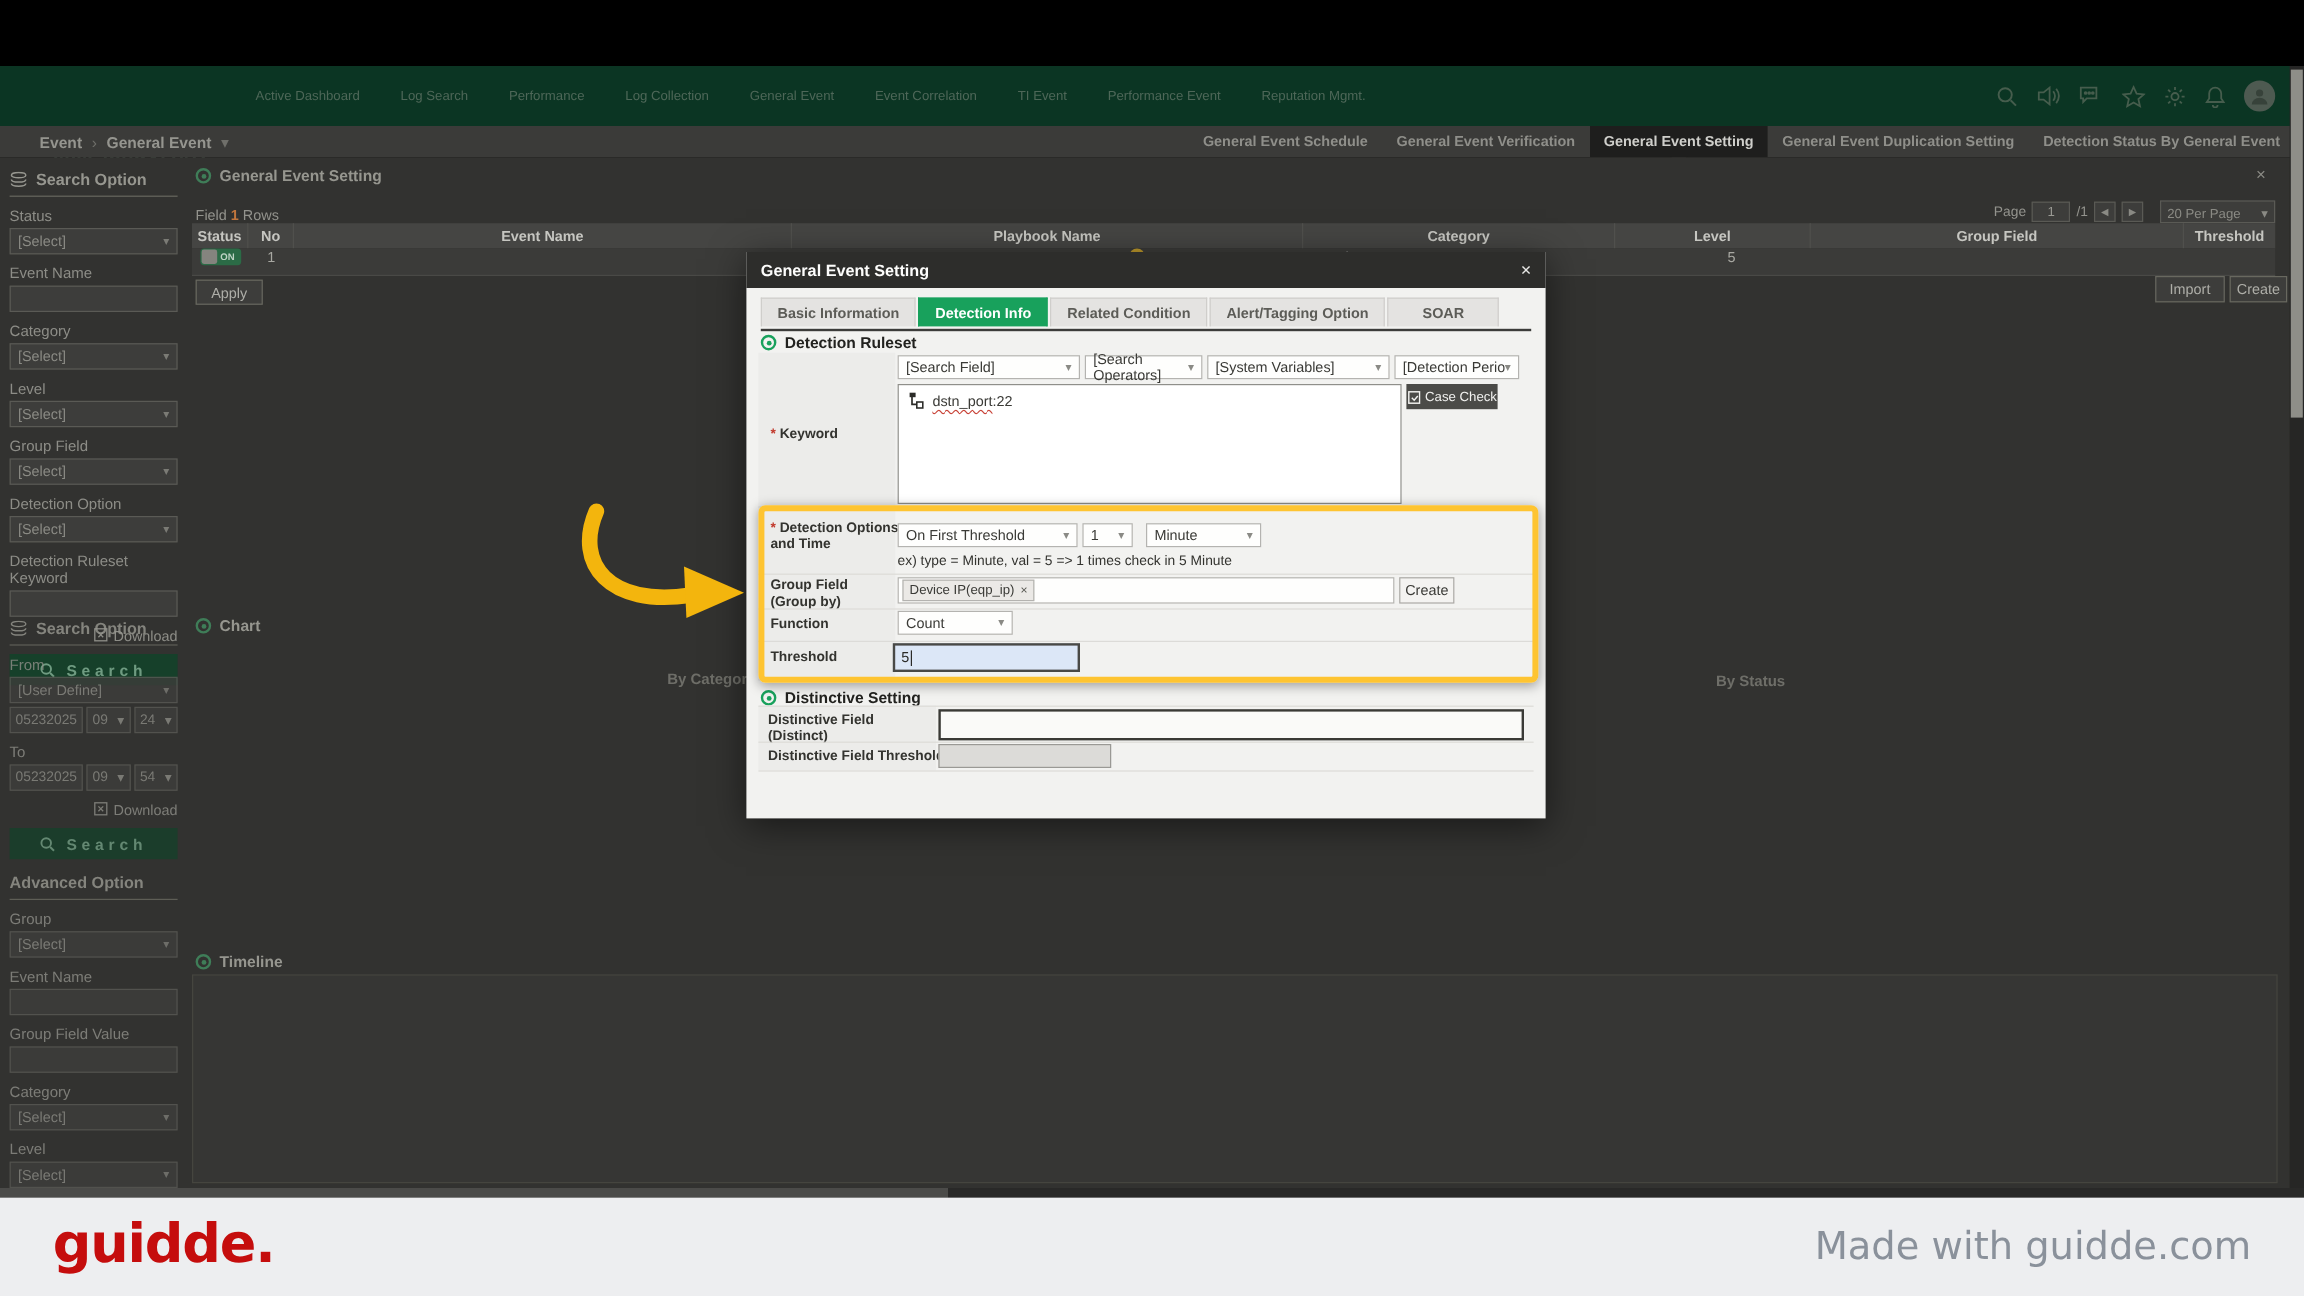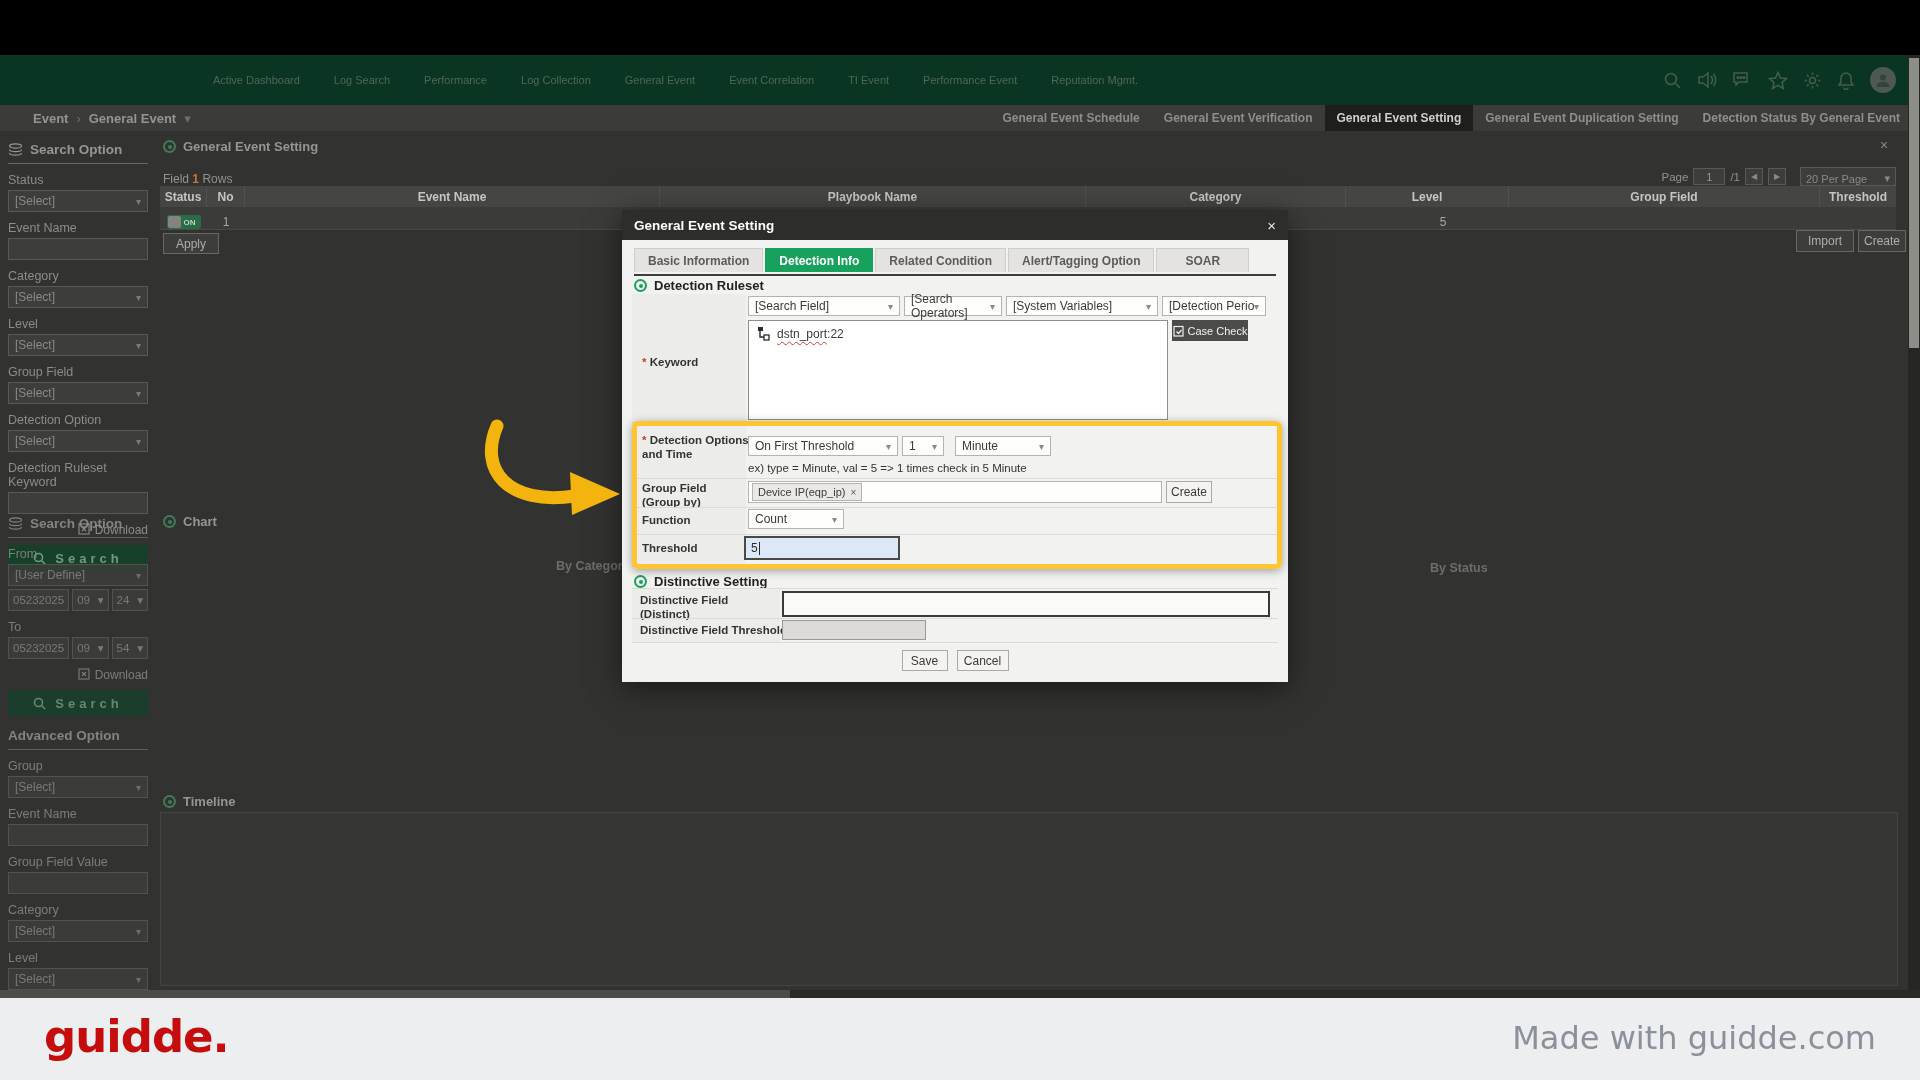--- a/index.html
+++ b/index.html
@@ -47,7 +47,7 @@
   .thead{position:absolute;left:160px;top:186px;width:1736px;height:21px;background:#454543;display:flex}
   .th{color:#c6c6c1;font-size:12px;font-weight:700;display:flex;align-items:center;justify-content:center;border-right:1px solid #50504d;box-sizing:border-box}
   .trow{position:absolute;left:160px;top:207px;width:1736px;height:23px;background:#3b3b39;border-bottom:1px solid #494946;display:flex;box-sizing:border-box}
-  .td{display:flex;align-items:flex-end;justify-content:center;color:#a8a8a2;font-size:12px;box-sizing:border-box}
+  .td{display:flex;align-items:flex-start;justify-content:center;color:#a8a8a2;font-size:12px;box-sizing:border-box}
   .toggle{width:34px;height:14px;background:#2b6b46;border-radius:3px;display:flex;align-items:center}
   .knob{width:13px;height:12px;background:#84847e;border-radius:2px;margin-left:1px}
   .onlab{color:#bdd3c4;font-size:8px;font-weight:700;margin-left:3px}

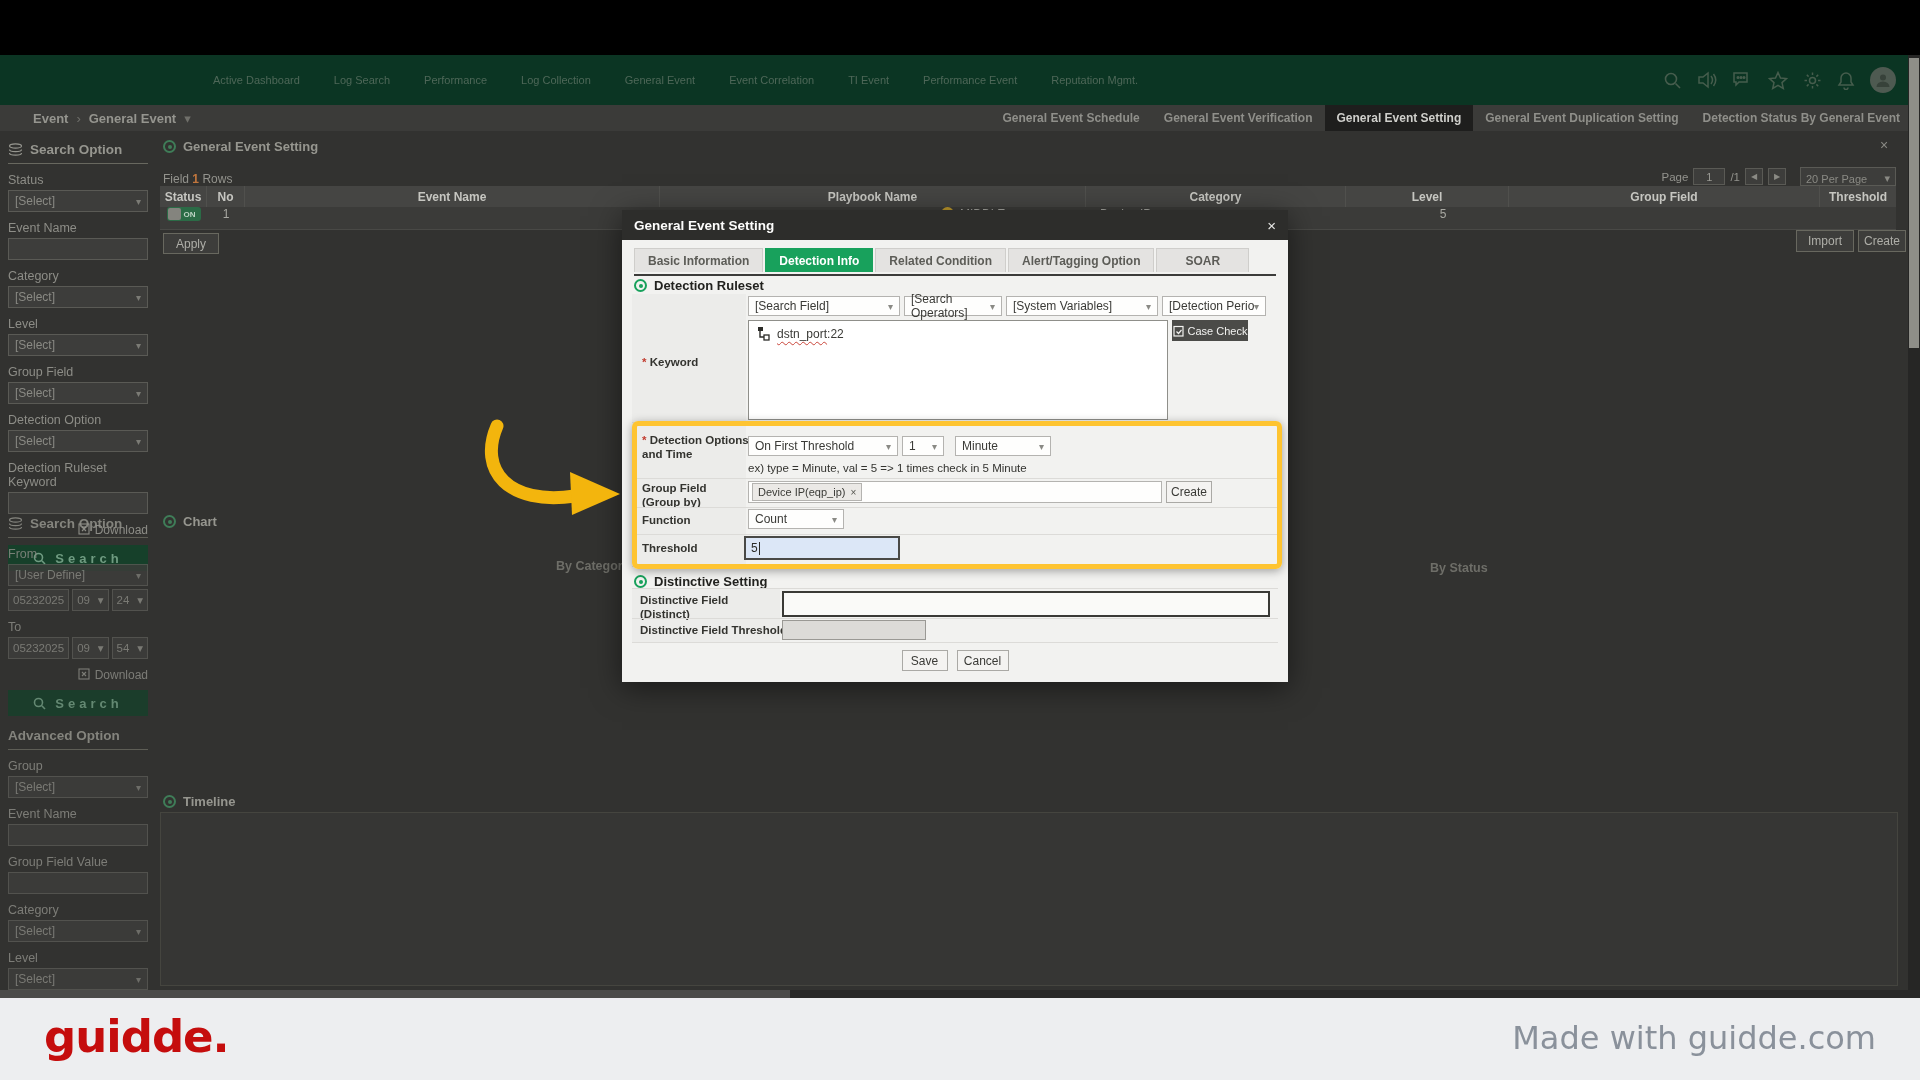--- a/index.html
+++ b/index.html
@@ -517,10 +517,6 @@
   <div class="abs" style="left:160px;top:410px;width:144px;height:20px;background:#dcdbd8;border:1px solid #9a9995;box-sizing:border-box"></div>
   <div class="hline" style="top:432px"></div>
 
-  <div class="abs" style="left:0;top:440px;width:666px;display:flex;justify-content:center;gap:9px">
-    <div class="mbtn" style="width:46px;height:21px">Save</div>
-    <div class="mbtn" style="width:52px;height:21px">Cancel</div>
-  </div>
 </div>
 
 <div class="ybox"></div>

